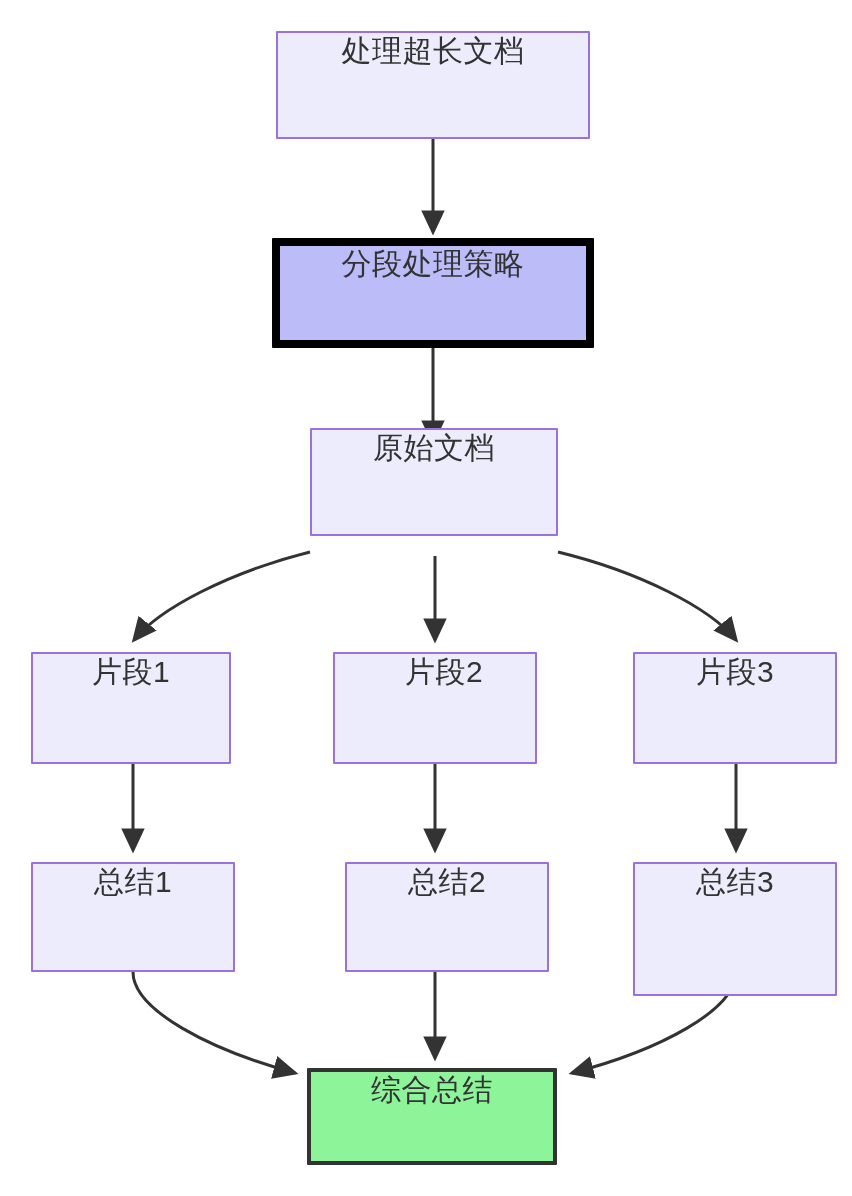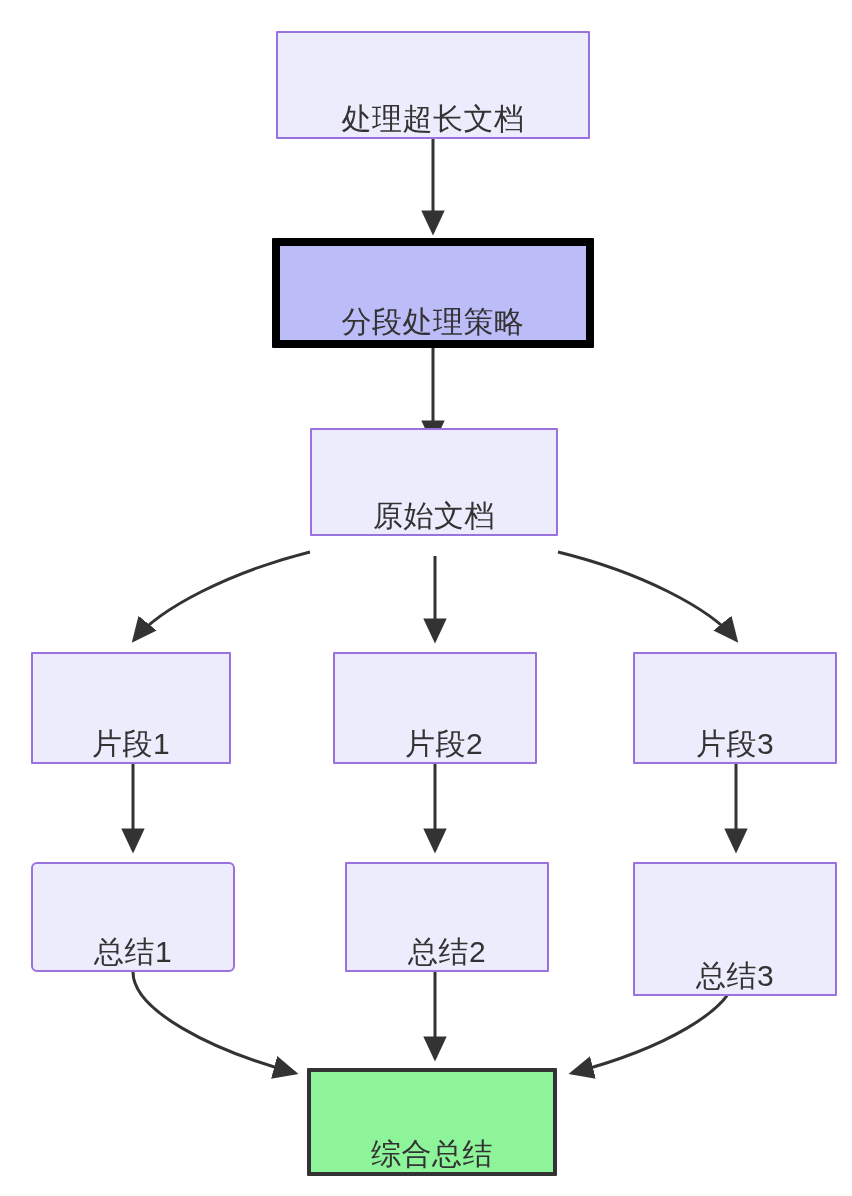--- a/index.html
+++ b/index.html
@@ -27,7 +27,7 @@
     position: absolute;
     box-sizing: border-box;
     display: flex;
-    align-items: flex-end;
+    align-items: flex-start;
     justify-content: center;
     text-align: center;
     color: #333333;

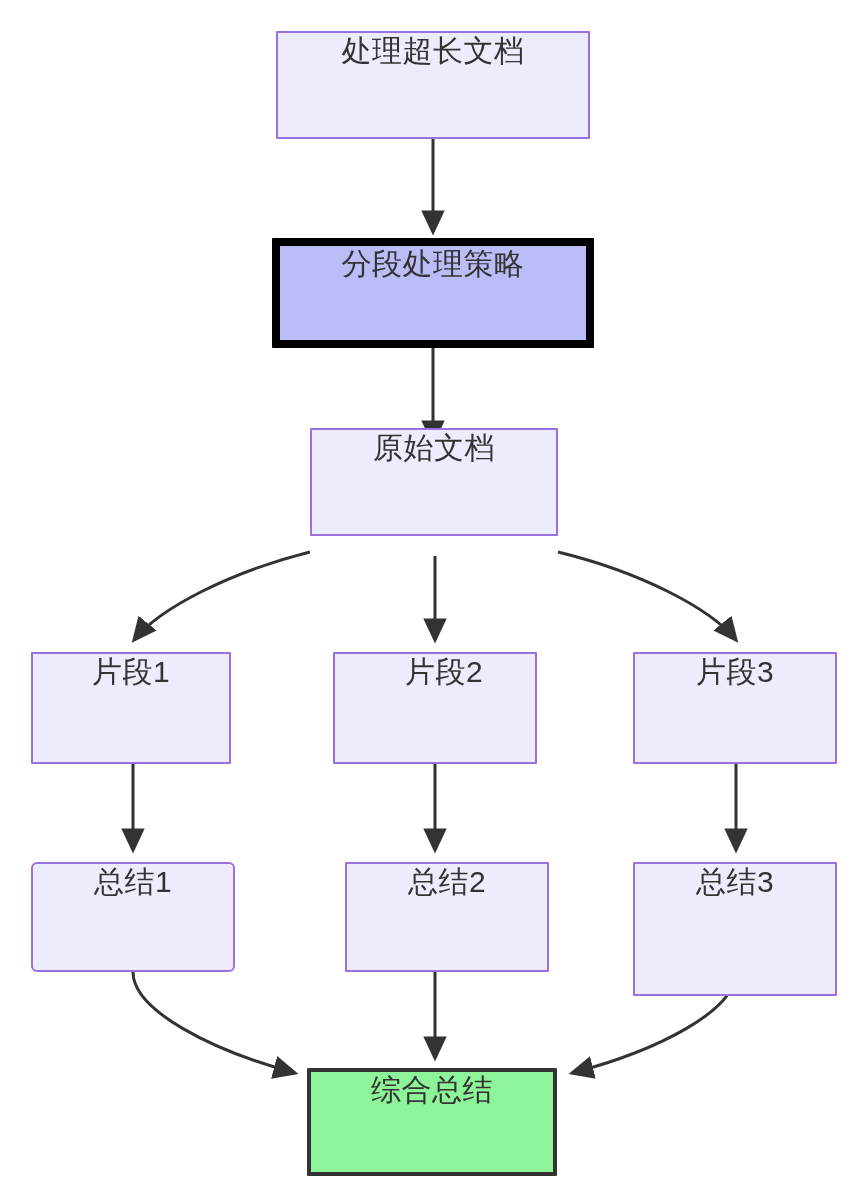--- a/index.html
+++ b/index.html
@@ -97,7 +97,7 @@
       <div class="node normal" style="left: 633px; top: 652px; width: 204px; height: 112px;">
         <span>片段3</span>
       </div>
-      <div class="node normal" style="left: 31px; top: 862px; width: 204px; height: 110px; border-radius: 6px;">
+      <div class="node normal" style="left: 31px; top: 862px; width: 204px; height: 110px;">
         <span>总结1</span>
       </div>
       <div class="node normal" style="left: 333px; top: 862px; width: 204px; height: 110px; margin-left: 12px;">

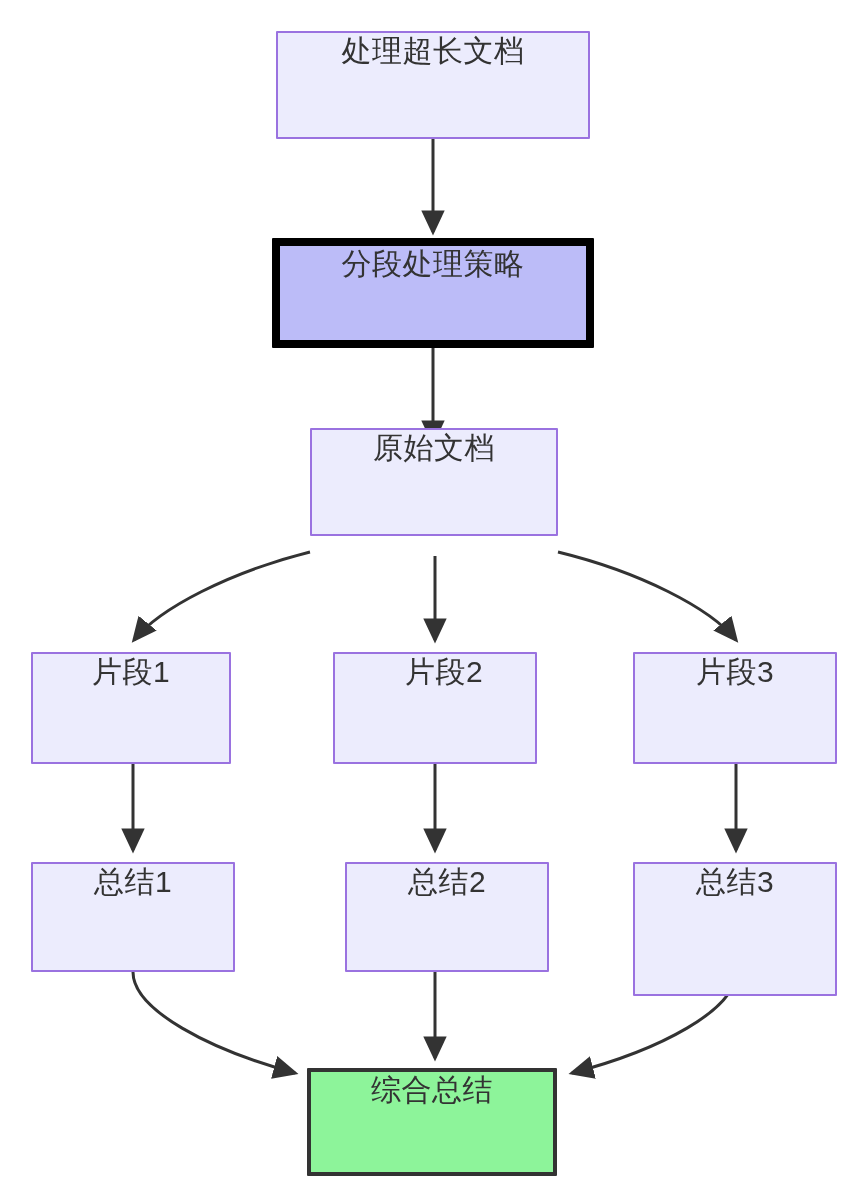--- a/index.html
+++ b/index.html
@@ -106,7 +106,7 @@
       <div class="node normal" style="left: 633px; top: 862px; width: 204px; height: 134px;">
         <span>总结3</span>
       </div>
-      <div class="node success" style="left: 307px; top: 1068px; width: 250px; height: 108px;">
+      <div class="node success" style="left: 307px; top: 1068px; width: 250px; height: 97px;">
         <span>综合总结</span>
       </div>
     </div>

